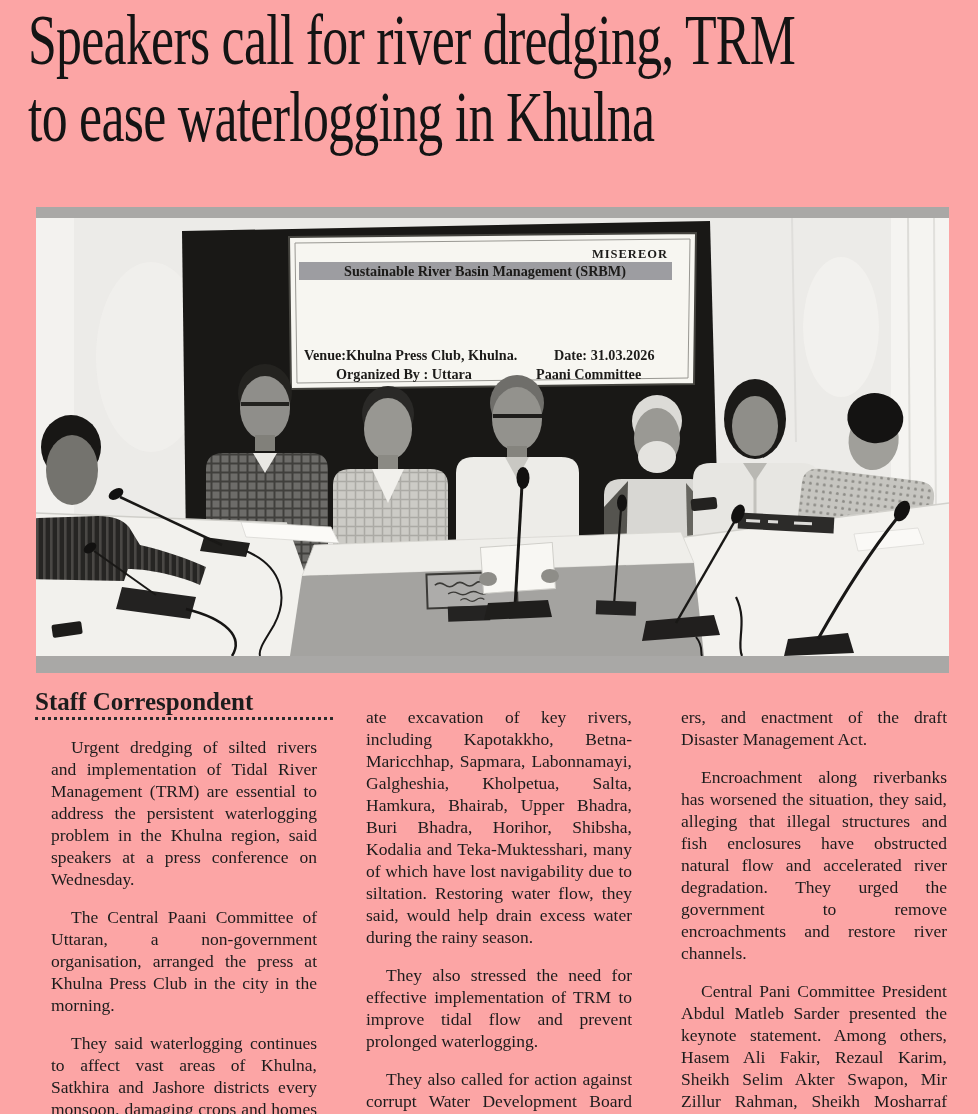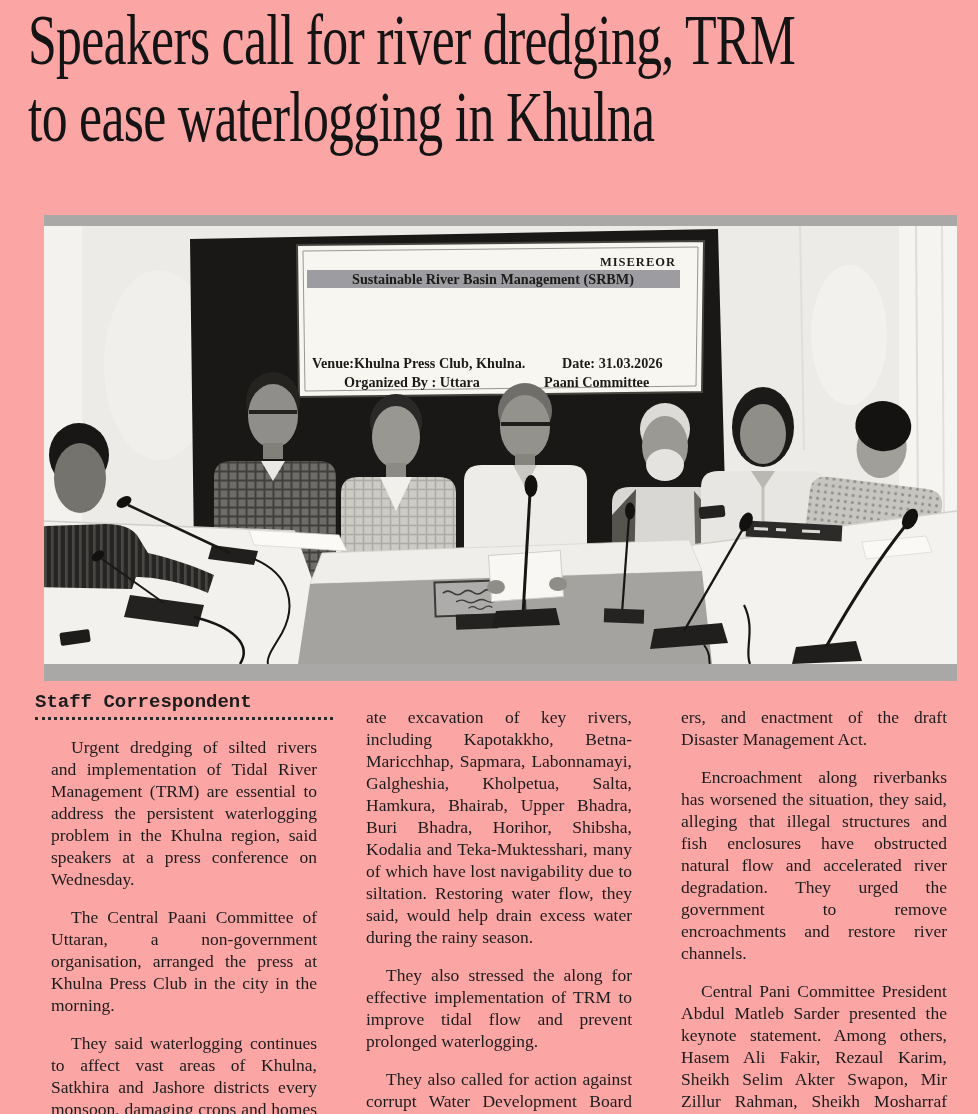--- a/index.html
+++ b/index.html
@@ -10,7 +10,7 @@
             font-size:72px;line-height:77px;letter-spacing:-1px;white-space:nowrap;
             transform:scaleX(0.72);transform-origin:left top;}
   
-  .photo{position:absolute;left:32px;top:203px;width:913px;height:468px;margin:12px;}
+  .photo{position:absolute;left:32px;top:203px;width:913px;height:468px;margin:4px;}
   .photo svg{display:block;}
   
   .article{position:absolute;left:35px;top:690px;width:928px;display:flex;gap:17px;}

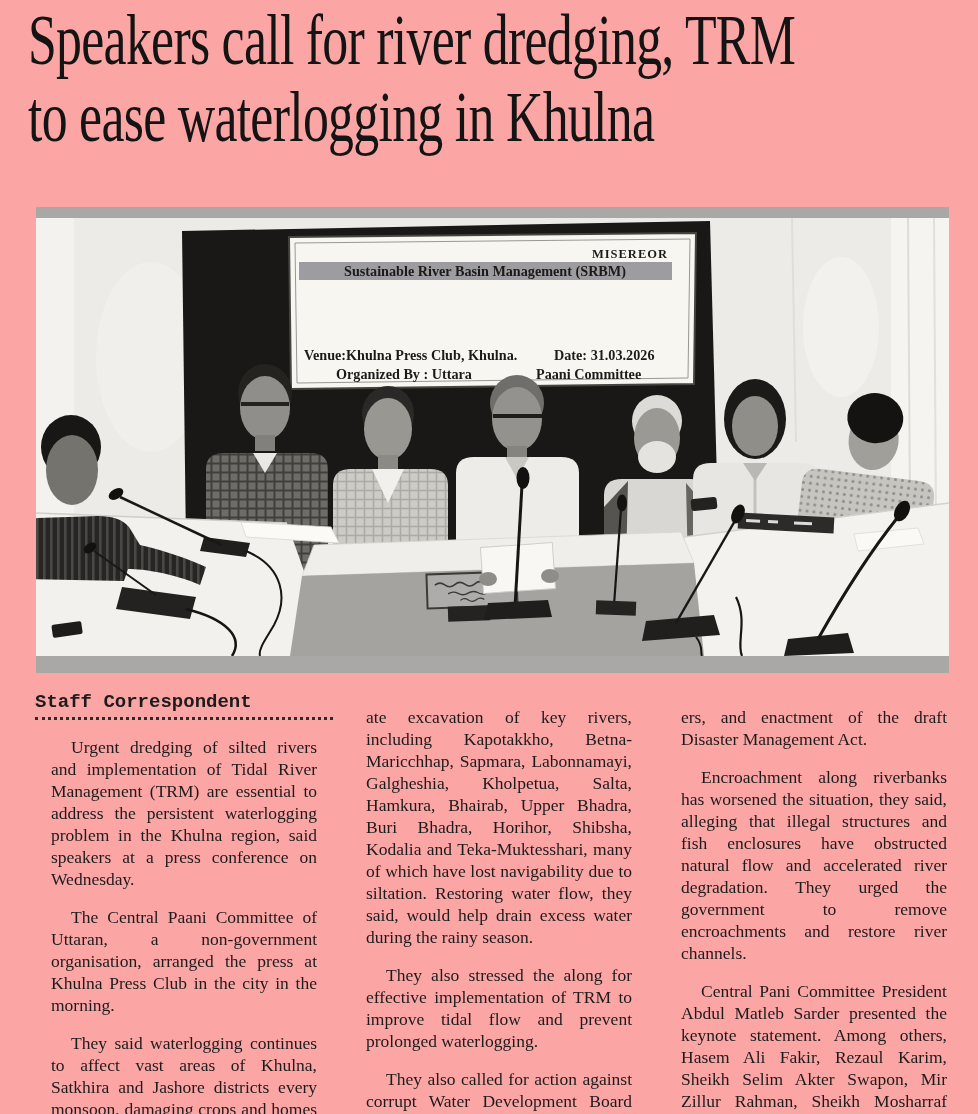--- a/index.html
+++ b/index.html
@@ -15,7 +15,7 @@
   
   .article{position:absolute;left:35px;top:690px;width:928px;display:flex;gap:17px;}
   .col{width:298px;font-size:17.5px;line-height:22px;text-align:justify;color:#1c1c1c;}
-  .byline{font-size:19px;font-weight:bold;margin:0;line-height:24px;font-family:Liberation Mono, monospace;}
+  .byline{font-size:25px;font-weight:bold;margin:0;line-height:24px;}
   .dotted{height:0;border-top:3px dotted #2b2b2b;margin:3px 0 5px 0;}
   .col p{margin:16px;text-indent:20px;}
   .col p.cont{text-indent:0;}

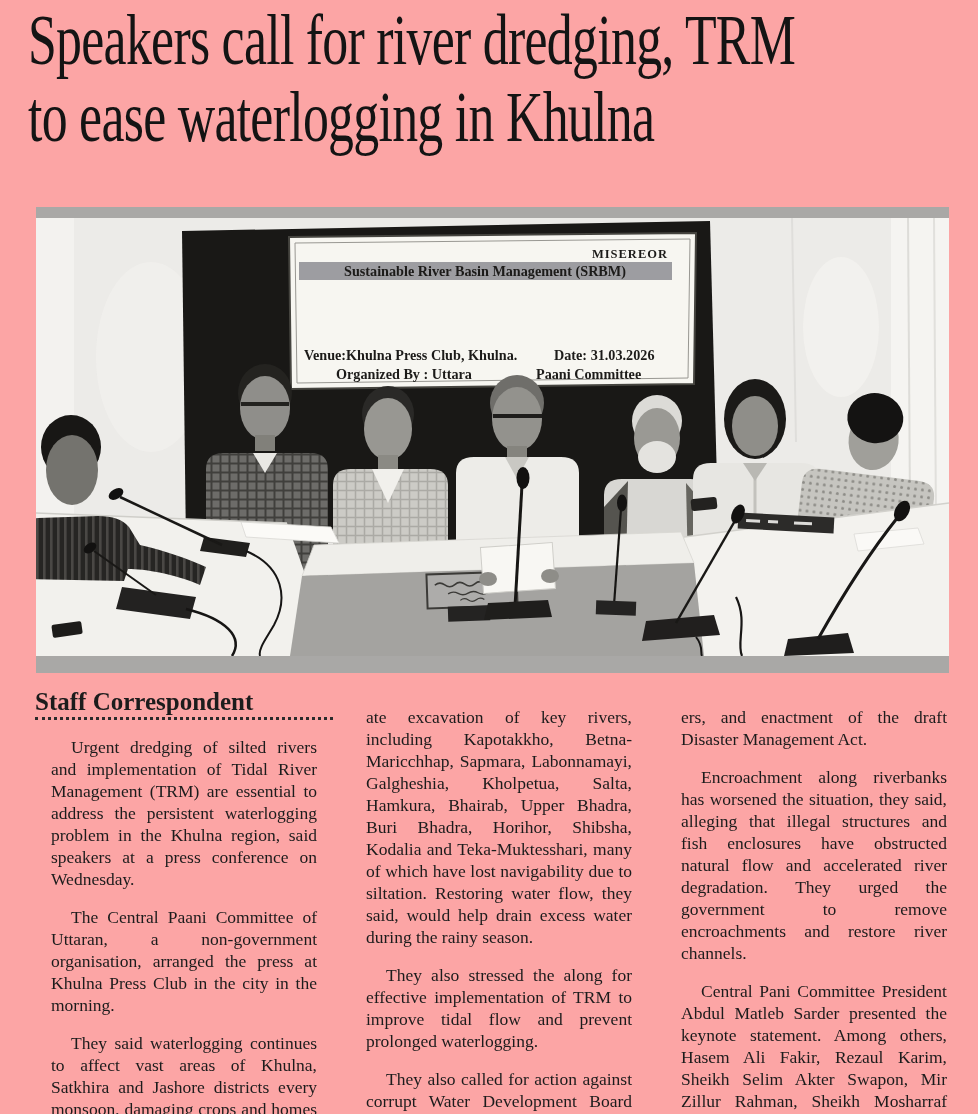--- a/index.html
+++ b/index.html
@@ -206,7 +206,7 @@
     </div>
     <div class="col">
       <p class="cont">ate excavation of key rivers, including Kapotakkho, Betna-Maricchhap, Sapmara, Labonnamayi, Galgheshia, Kholpetua, Salta, Hamkura, Bhairab, Upper Bhadra, Buri Bhadra, Horihor, Shibsha, Kodalia and Teka-Muktesshari, many of which have lost navigability due to siltation. Restoring water flow, they said, would help drain excess water during the rainy season.</p>
-      <p>They also stressed the along for effective implementation of TRM to improve tidal flow and prevent prolonged waterlogging.</p>
+      <p>They also stressed the need for effective implementation of TRM to improve tidal flow and prevent prolonged waterlogging.</p>
       <p>They also called for action against corrupt Water Development Board officials, waiver of agricultural loans for affected small and marginal farm-</p>
     </div>
     <div class="col">

